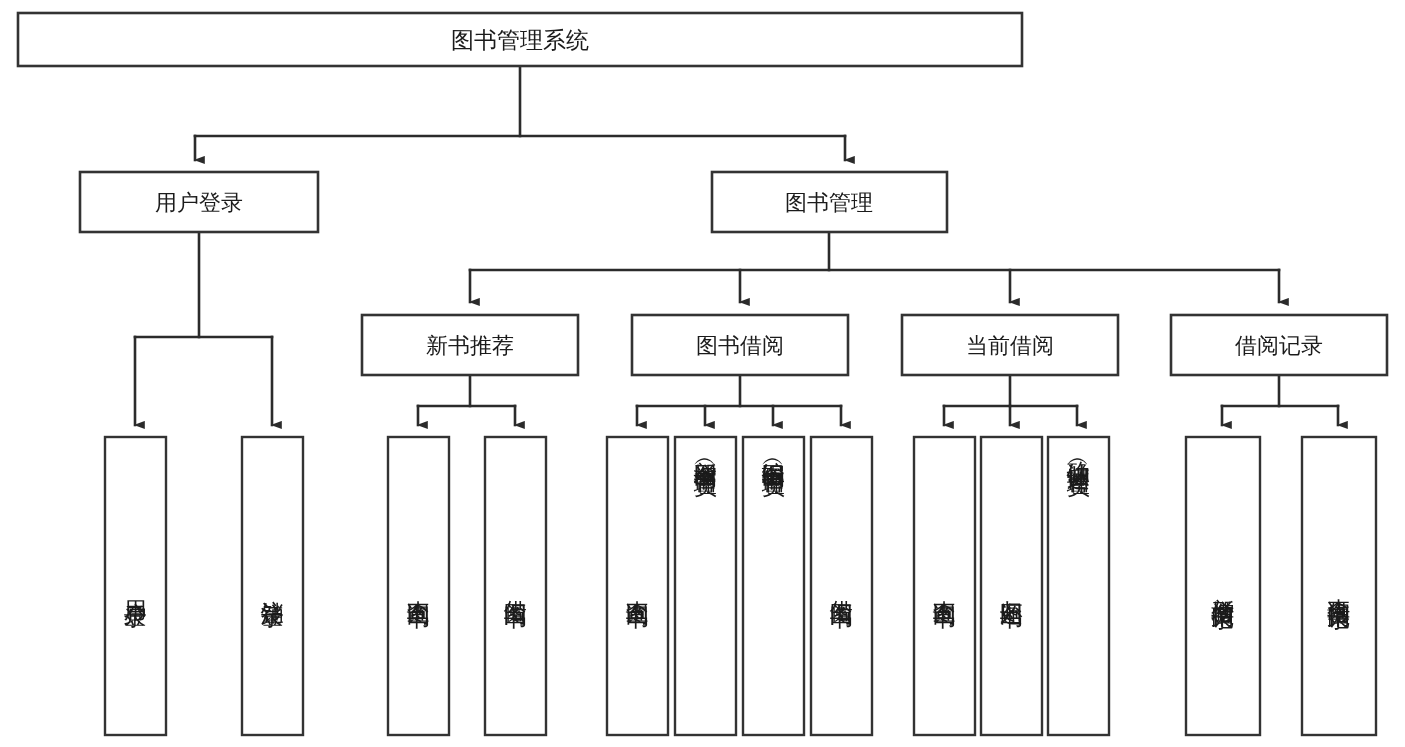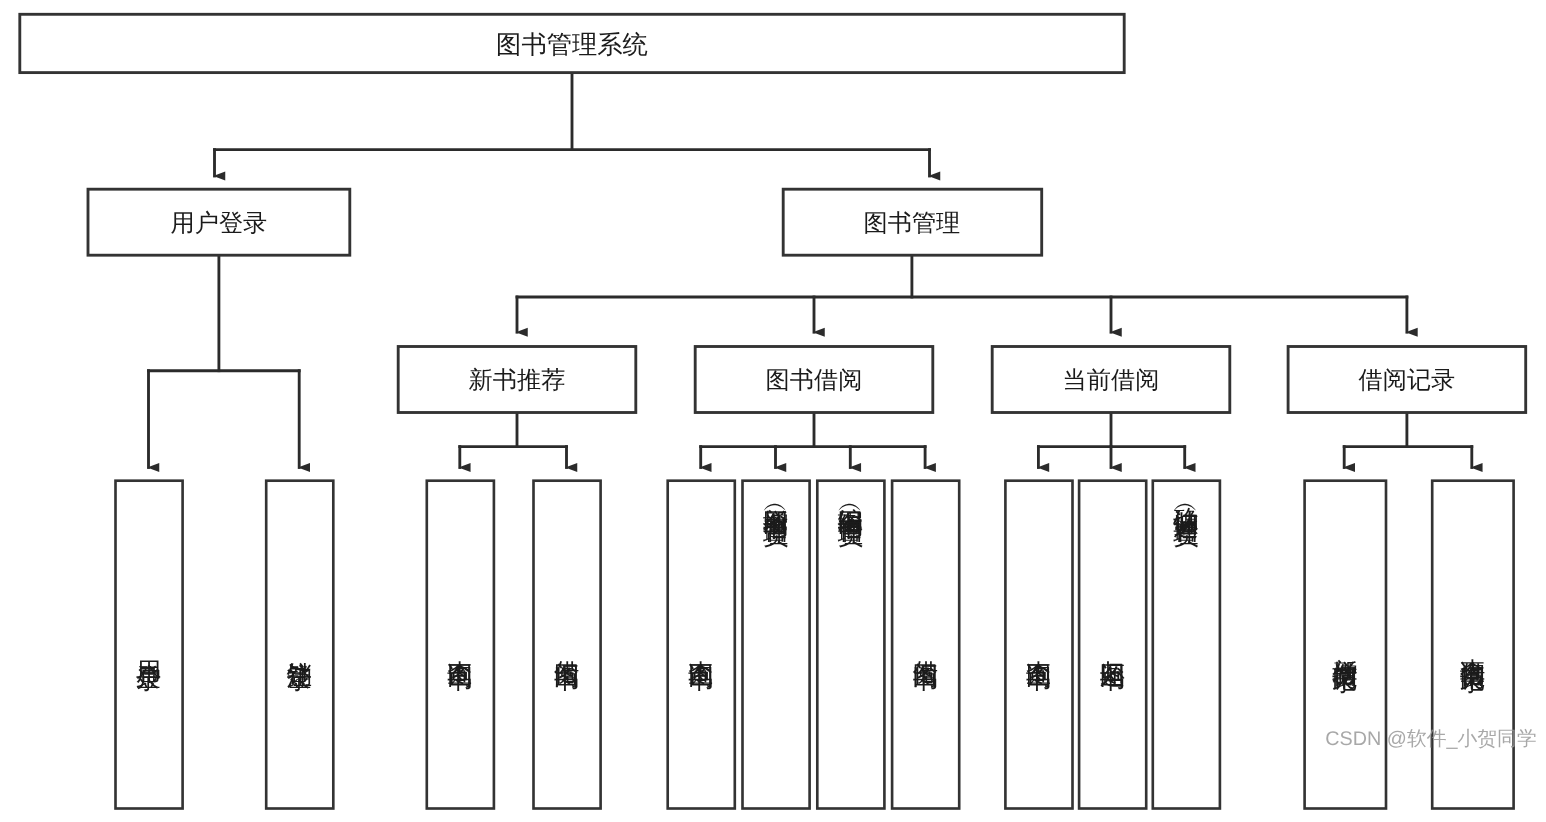--- a/index.html
+++ b/index.html
@@ -241,7 +241,6 @@
     <span class="vert-label">查询借阅记录</span>
   </div>
 
-  <div class="watermark">CSDN @软件_小贺同学</div>
 </div>
 
 </body></html>

